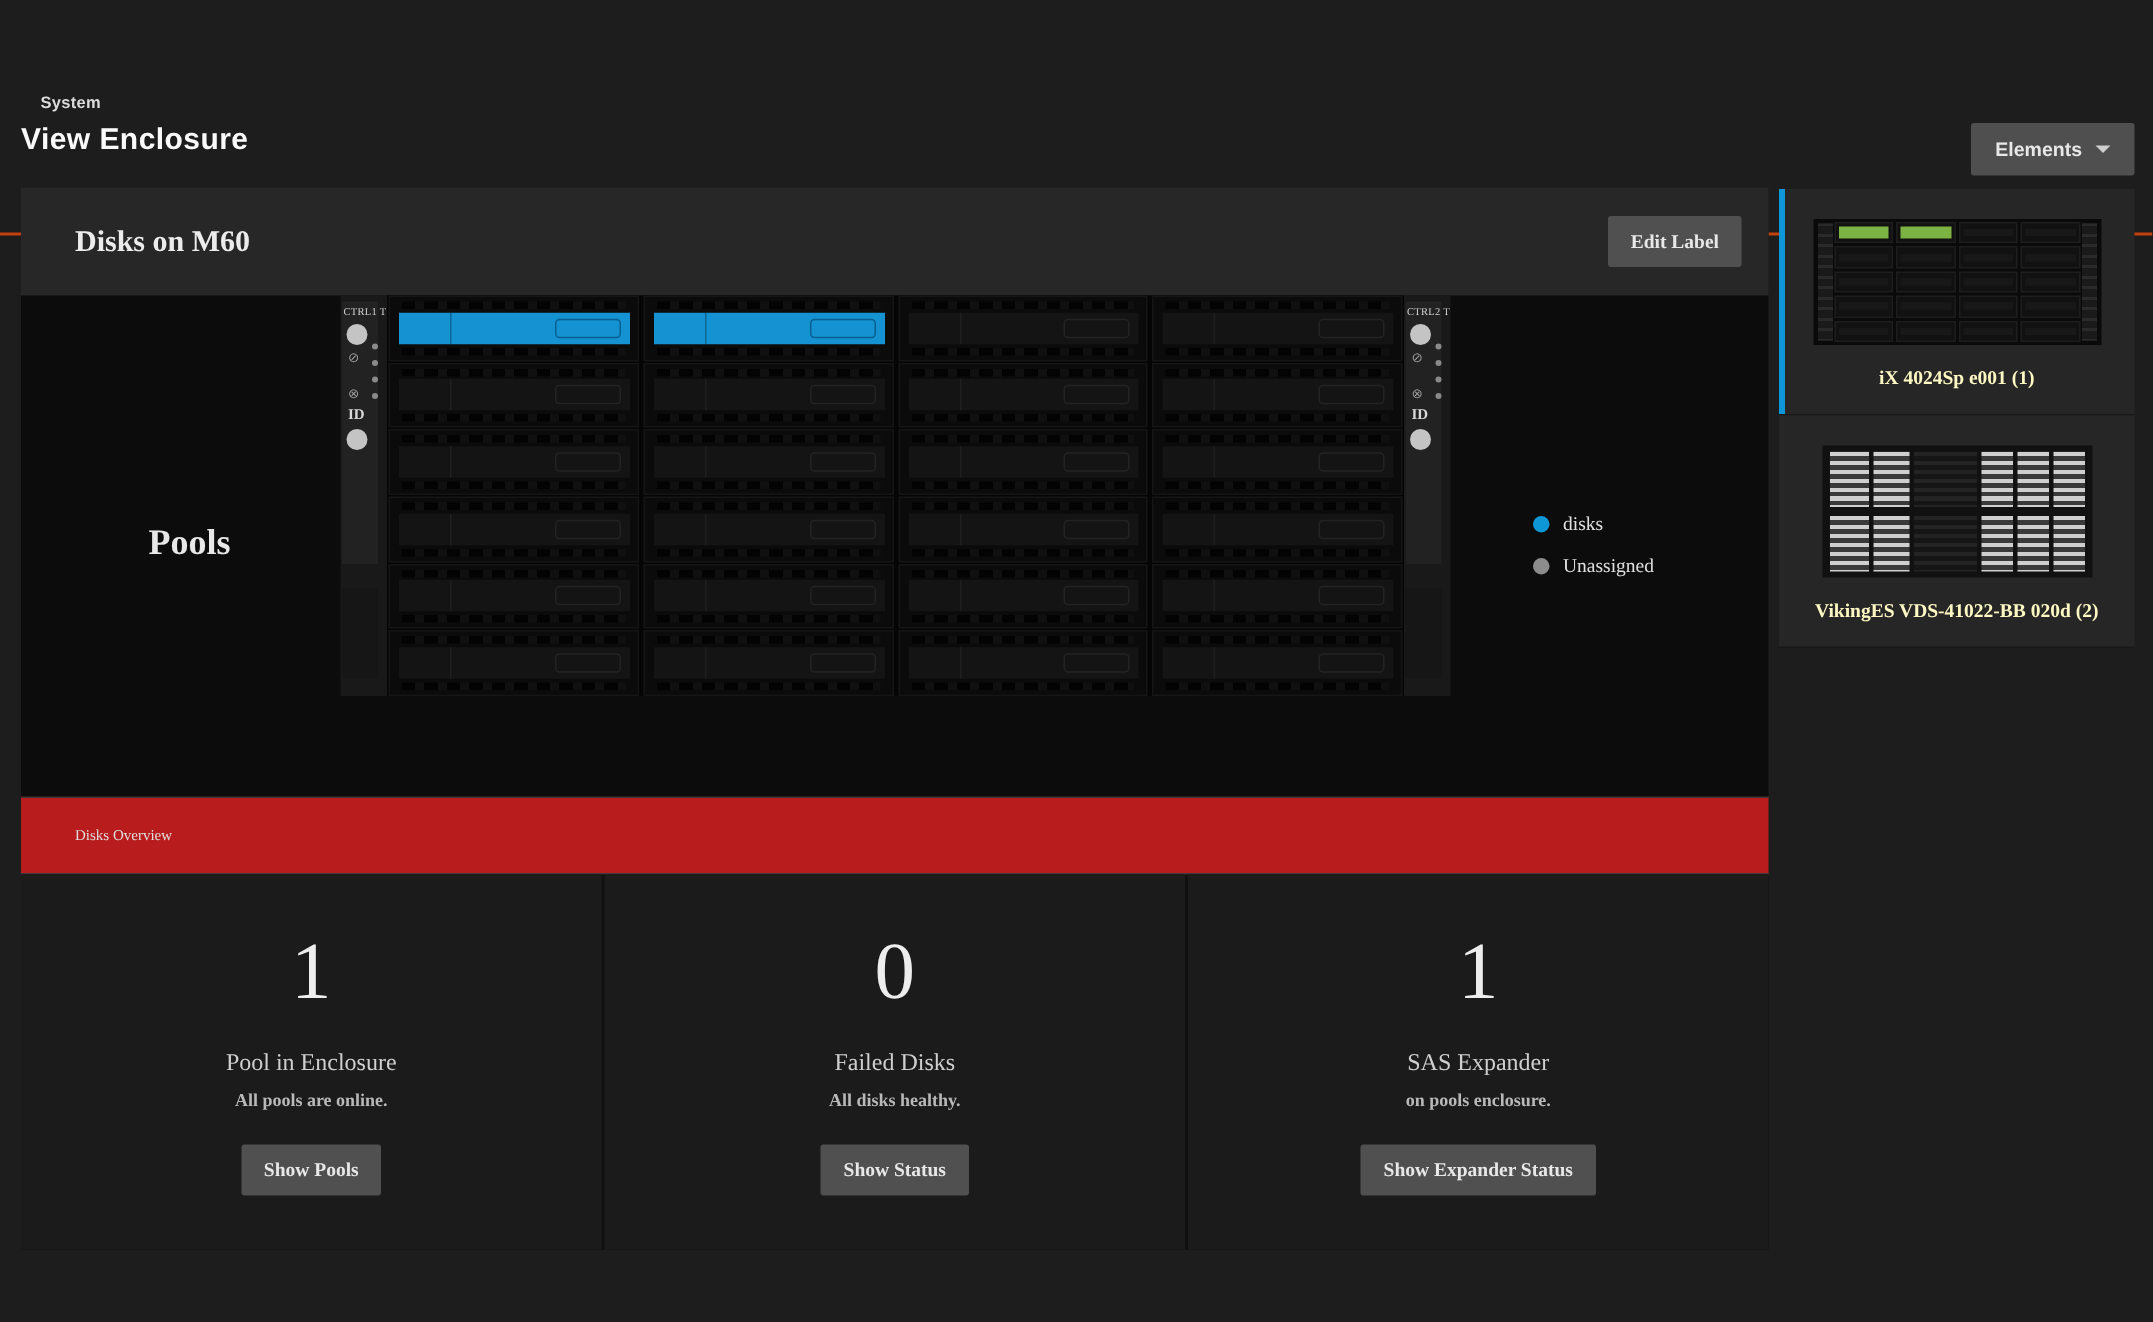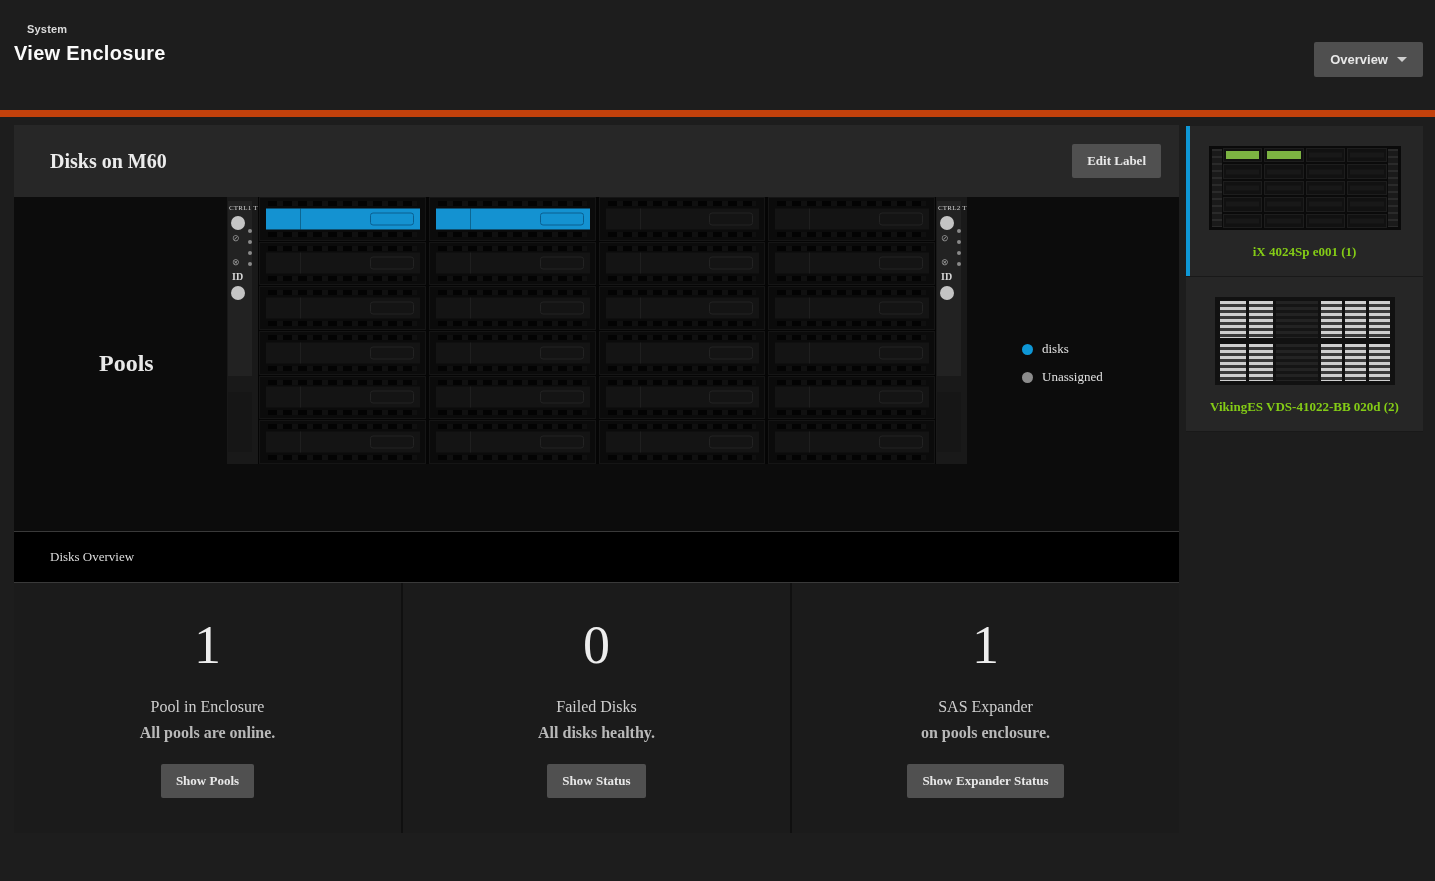--- a/index.html
+++ b/index.html
@@ -6,7 +6,7 @@
   html,body { width:1435px; height:881px; background:#1d1d1d; font-family:"Liberation Sans", sans-serif; color:#e0e0e0; overflow:hidden; }
 
   
-  .top-header { position:relative; height:117px; border-bottom:7px solid #c2410c; }
+  .top-header { position:relative; height:117px; border-bottom:2px solid #c2410c;margin-top:40px; }
   .breadcrumb { position:absolute; left:27px; top:23px; font-size:11px; font-weight:bold; color:#dcdcdc; letter-spacing:.2px; }
   .page-title { position:absolute; left:14px; top:42px; font-size:20px; font-weight:bold; color:#fafafa; letter-spacing:.3px; }
   .elements-btn { position:absolute; right:12px; top:42px; background:#4f4f4f; border:none; color:#e8e8e8;

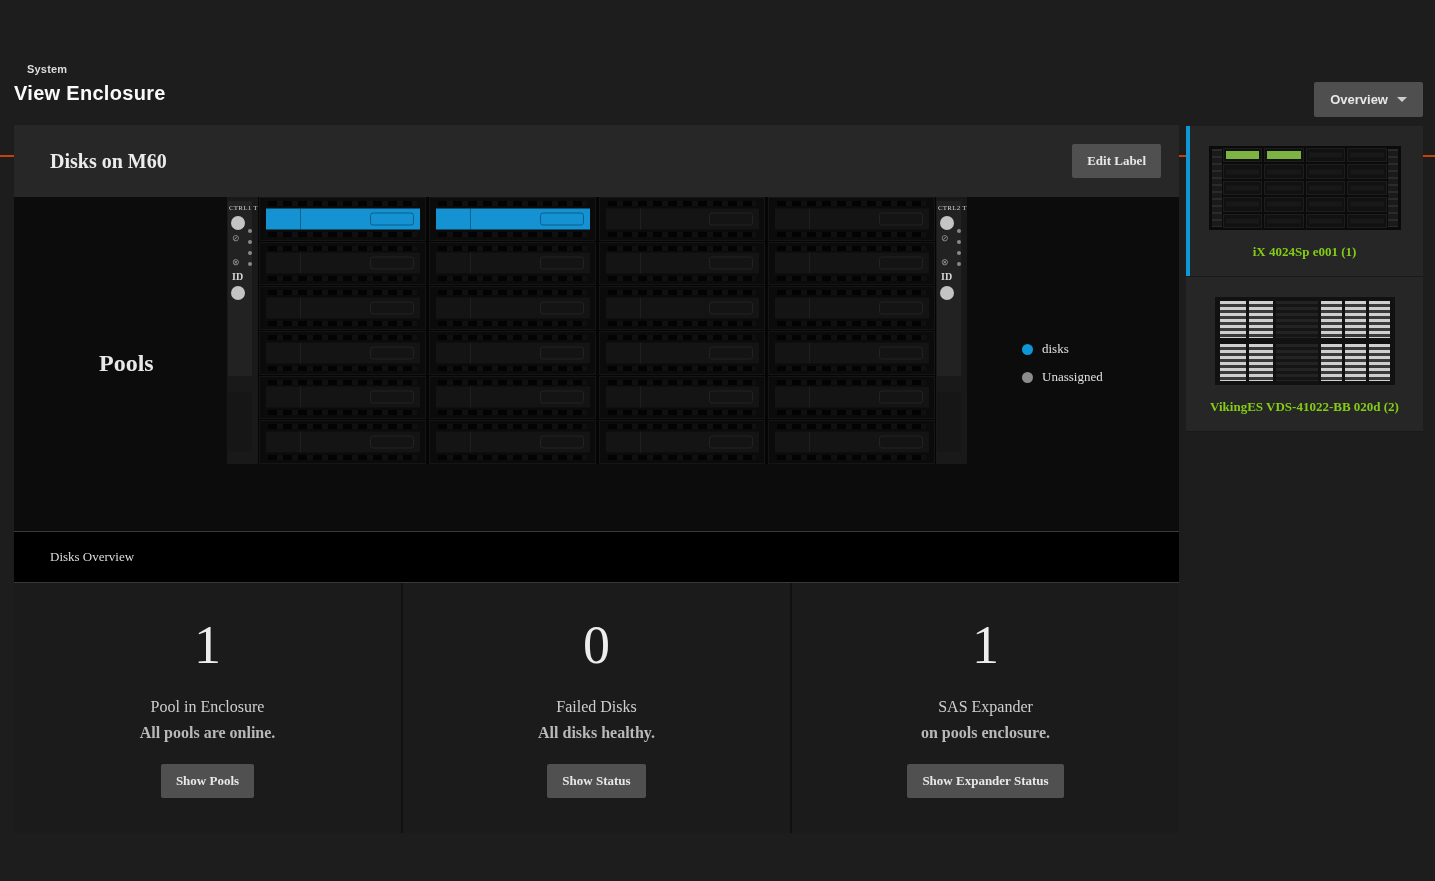--- a/index.html
+++ b/index.html
@@ -102,7 +102,7 @@
   <div class="breadcrumb">System</div>
   <div class="page-title">View Enclosure</div>
   <button class="elements-btn">
-    <span>Overview</span>
+    <span>Elements</span>
     <span class="caret-down"></span>
   </button>
 </div>

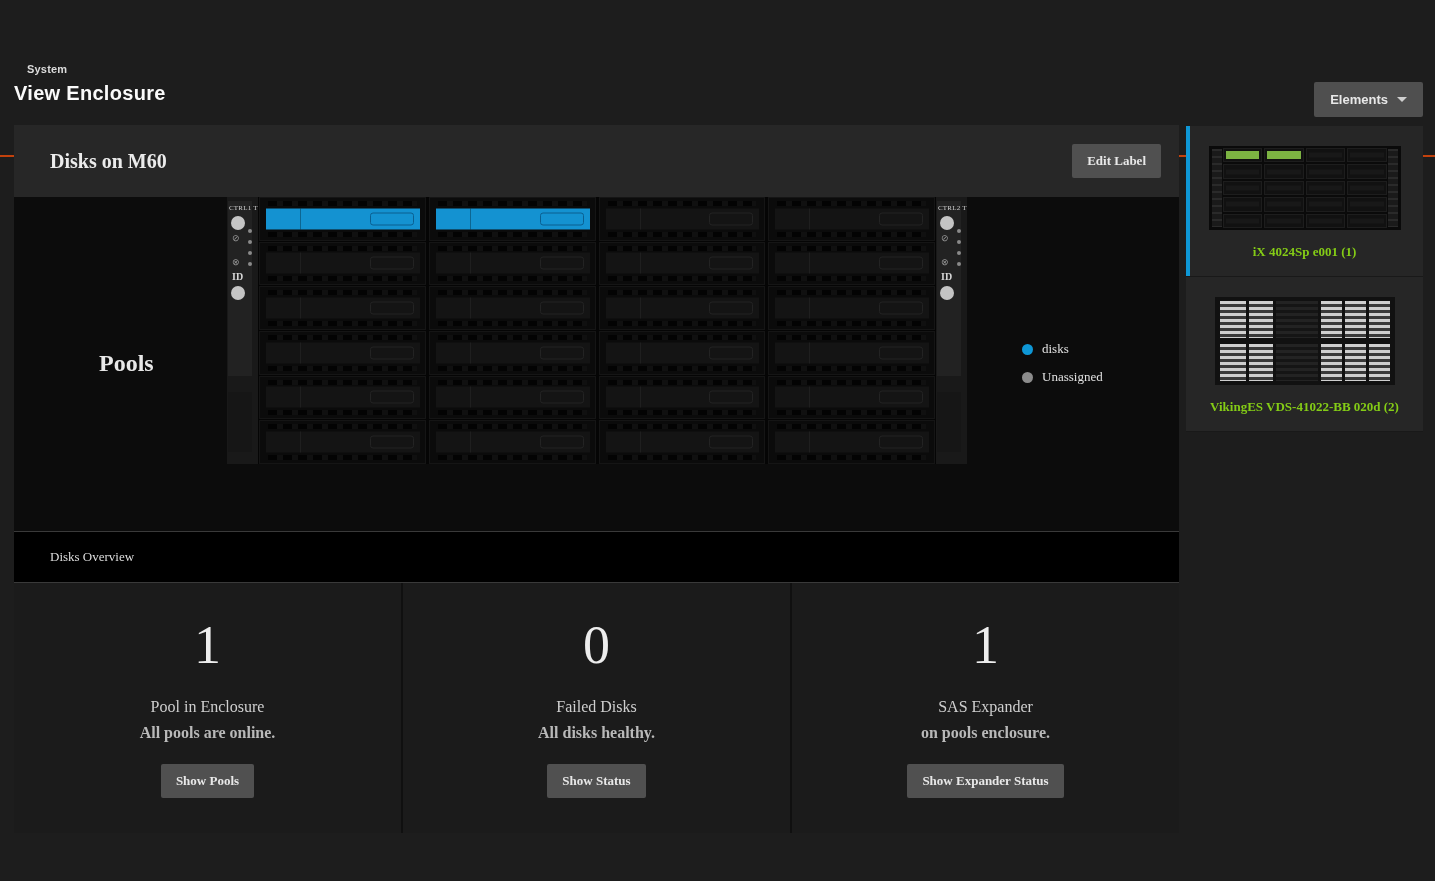--- a/index.html
+++ b/index.html
@@ -77,7 +77,7 @@
   .thumb-card { position:relative; background:#262626; padding:20px 10px 16px; text-align:center; cursor:pointer; border-bottom:1px solid #191919; }
   .thumb-card .sel-strip { display:none; }
   .thumb-card.selected .sel-strip { display:block; position:absolute; left:0; top:0; bottom:0; width:4px; background:#0e97d6; }
-  .thumb-label { font-size:13px; font-weight:bold; color:#84cc16; margin-top:14px; }
+  .thumb-label { font-size:13px; font-weight:bold; color:#fef9c3; margin-top:14px; }
 
   
   .mini-m60 { width:192px; height:84px; margin:0 auto; background:#0a0a0a; display:flex; padding:2px; }

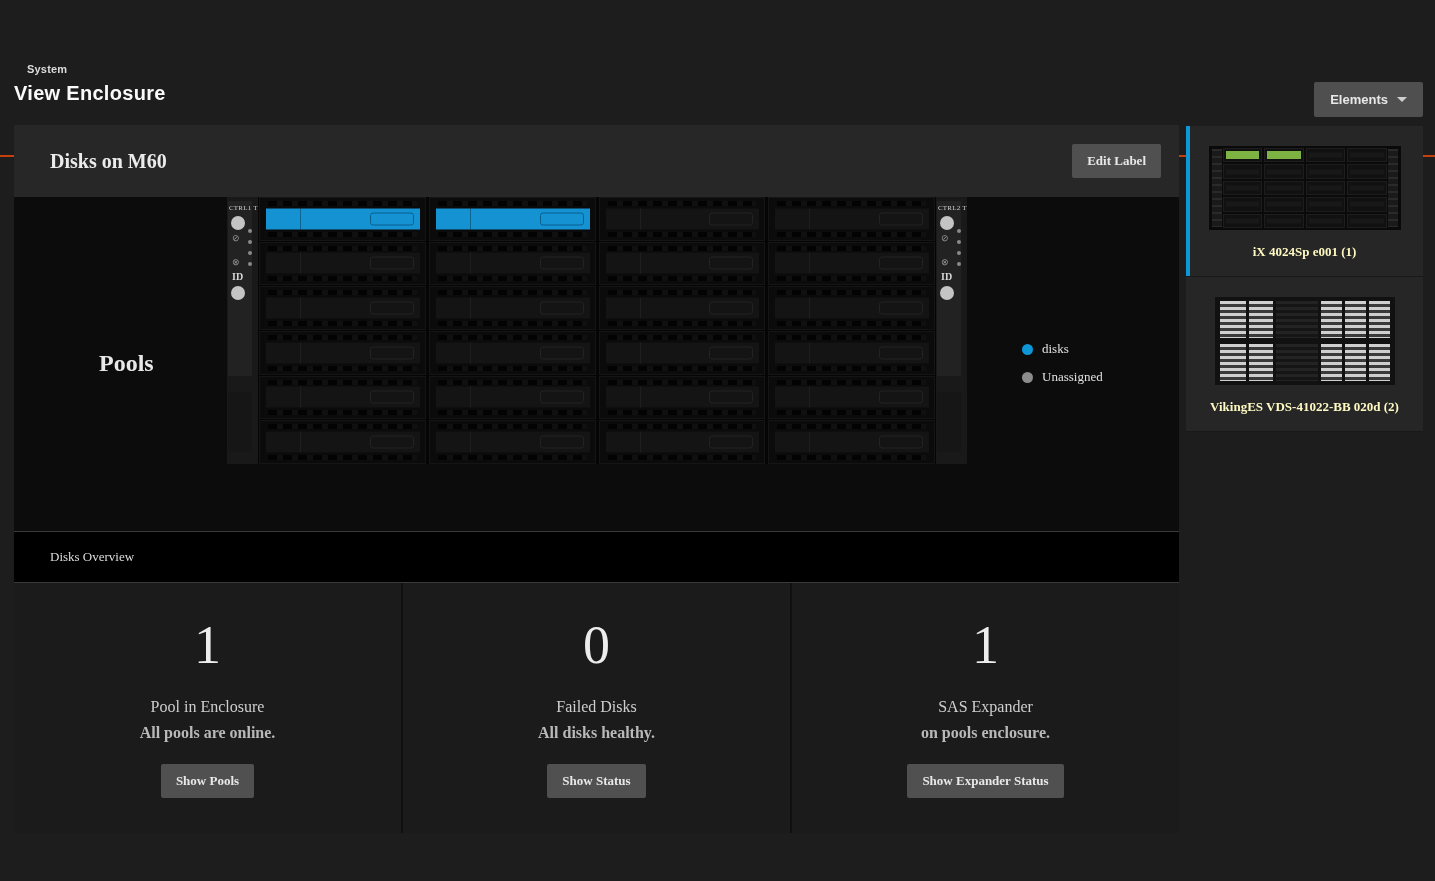--- a/index.html
+++ b/index.html
@@ -65,8 +65,8 @@
   .view-btn.active { background:#585858; }
 
   
-  .overview-bar { height:52px; background:#000000; border-top:1px solid #3a3a3a; border-bottom:1px solid #3a3a3a;
-      display:flex; align-items:center; padding-left:36px; font-size:13px; color:#dedede; }
+  .overview-bar { height:52px; background:#b91c1c; border-top:1px solid #3a3a3a; border-bottom:1px solid #3a3a3a;
+      display:flex; align-items:center; padding-left:36px; font-size:10px; color:#dedede; }
   .stats-row { display:flex; height:250px; background:#101010; gap:2px; }
   .stat-card { flex:1; background:#1b1b1b; display:flex; flex-direction:column; align-items:center; justify-content:center; text-align:center; }
   .stat-value { font-size:54px; font-weight:400; color:#ededed; line-height:1; margin-bottom:26px; }

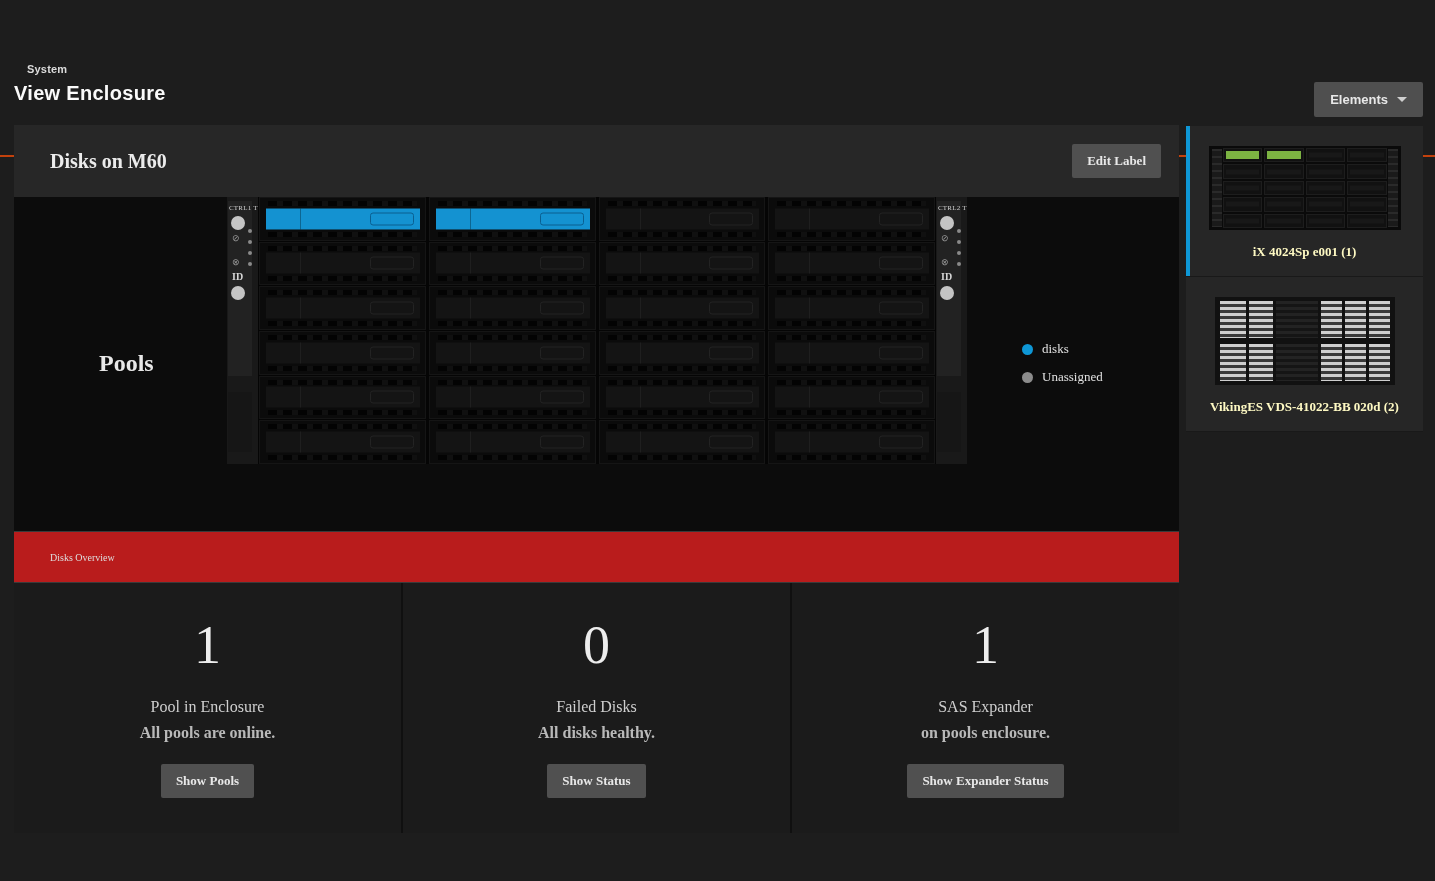--- a/index.html
+++ b/index.html
@@ -71,7 +71,7 @@
   .stat-card { flex:1; background:#1b1b1b; display:flex; flex-direction:column; align-items:center; justify-content:center; text-align:center; }
   .stat-value { font-size:54px; font-weight:400; color:#ededed; line-height:1; margin-bottom:26px; }
   .stat-label { font-size:16px; color:#cfcfcf; margin-bottom:8px; }
-  .stat-sub { font-size:16px; font-weight:bold; color:#b9b9b9; margin-bottom:22px; }
+  .stat-sub { font-size:12px; font-weight:bold; color:#b9b9b9; margin-bottom:22px; }
 
   
   .thumb-card { position:relative; background:#262626; padding:20px 10px 16px; text-align:center; cursor:pointer; border-bottom:1px solid #191919; }

